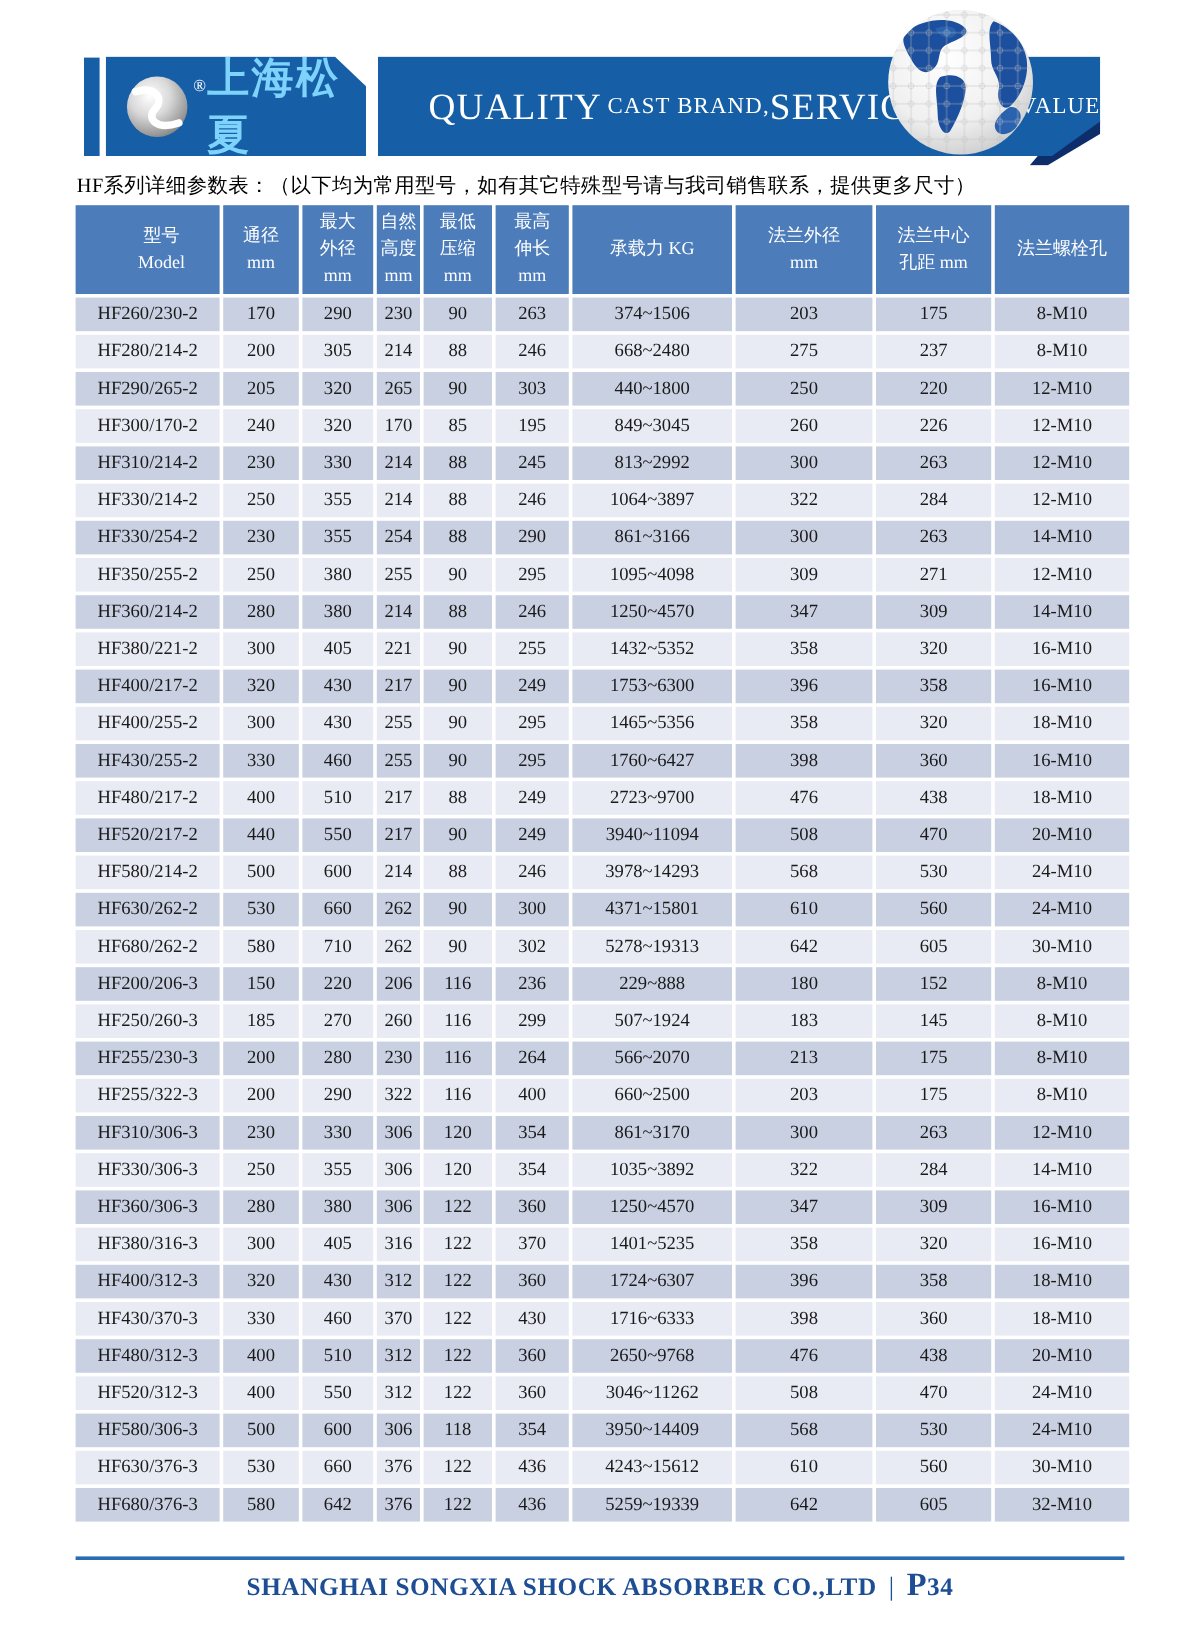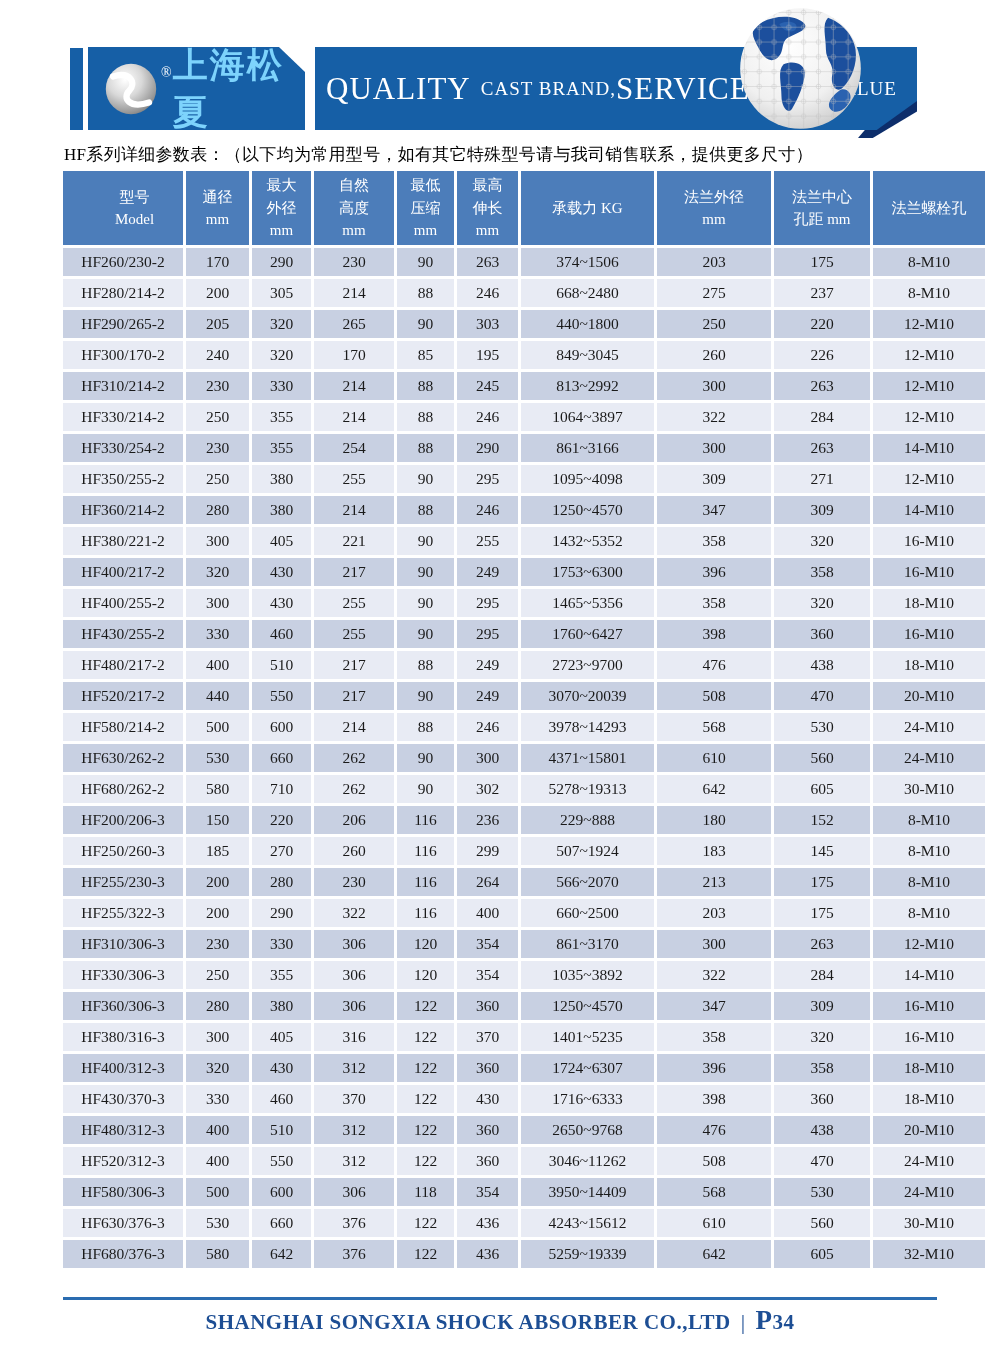--- a/index.html
+++ b/index.html
@@ -27,7 +27,7 @@
     position: absolute; left: 315px; top: 47px; width: 602px; height: 83px;
     background: var(--banner-blue);
     clip-path: polygon(0 0, 100% 0, 100% 65%, 93.3% 100%, 0 100%);
-    display: flex; align-items: center; padding-left: 11px; z-index: 1;
+    display: flex; align-items: center; padding-left: 42px; z-index: 1;
     color: #ffffff; white-space: nowrap;
   }
   .slogan-big { font-size: 31px; letter-spacing: 1px; }

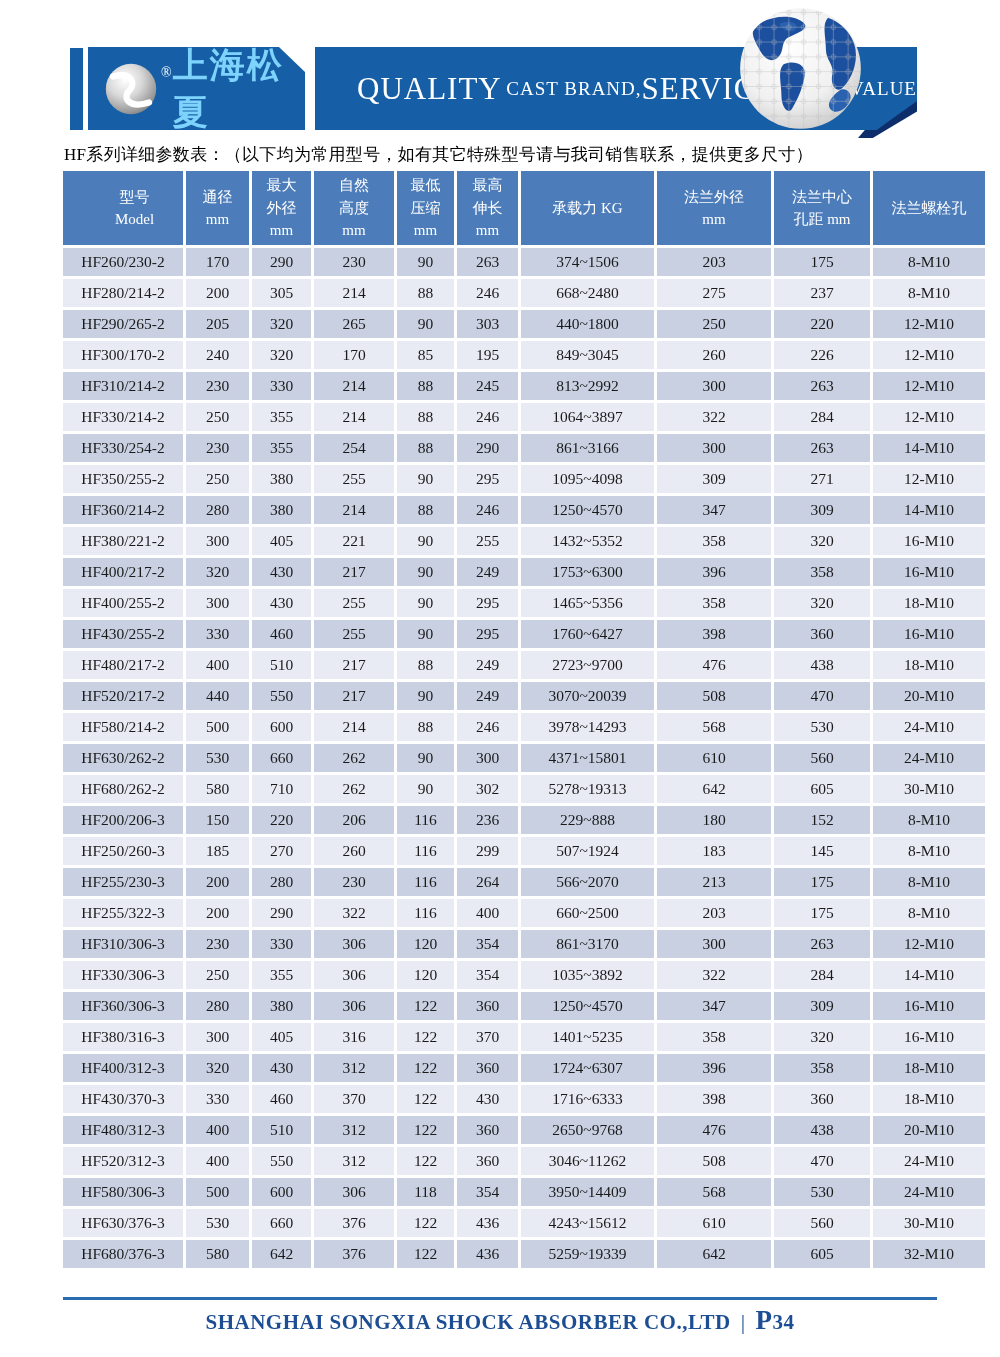--- a/index.html
+++ b/index.html
@@ -141,7 +141,7 @@
             <div>外径</div>
             <div>mm</div>
           </th>
-          <th style="width: 80px; font-family: Liberation Serif, serif;">
+          <th style="width: 36px; font-family: Liberation Serif, serif;">
             <div>自然</div>
             <div>高度</div>
             <div>mm</div>

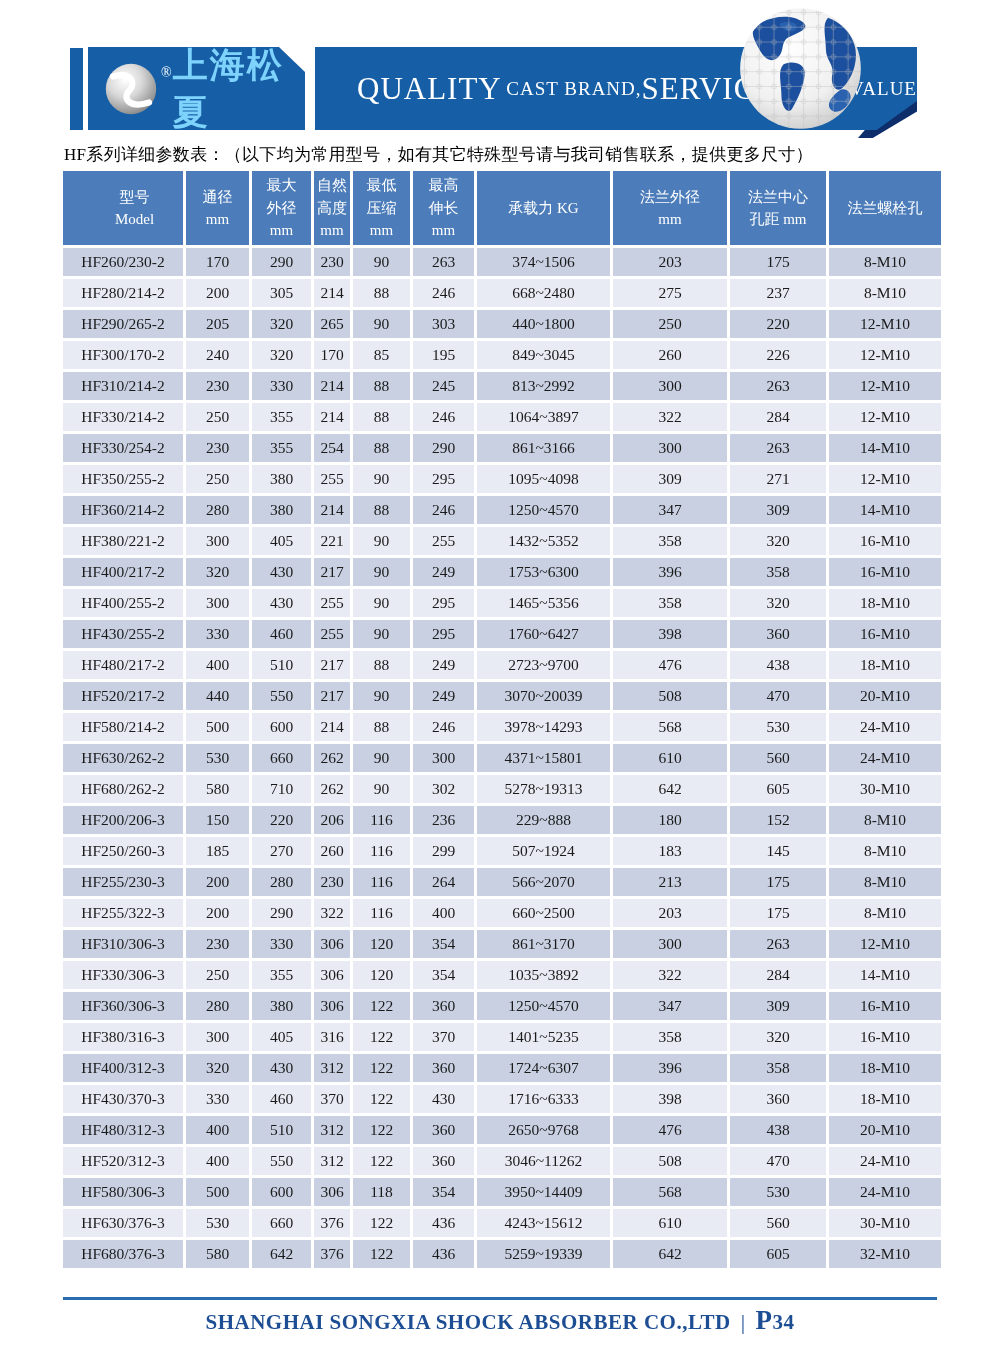--- a/index.html
+++ b/index.html
@@ -348,7 +348,7 @@
           <td>217</td>
           <td>90</td>
           <td>249</td>
-          <td>3070~20039</td>
+          <td>3940~11094</td>
           <td>508</td>
           <td>470</td>
           <td>20-M10</td>

